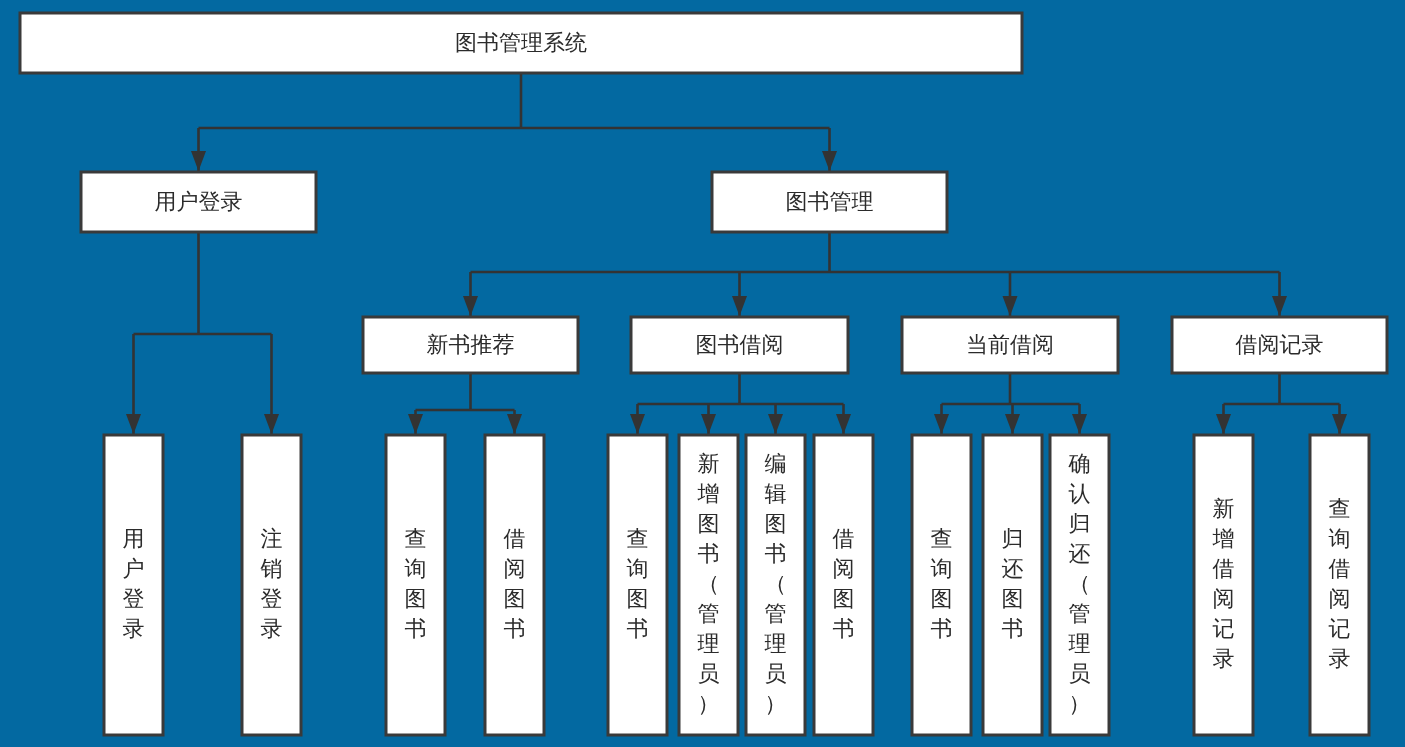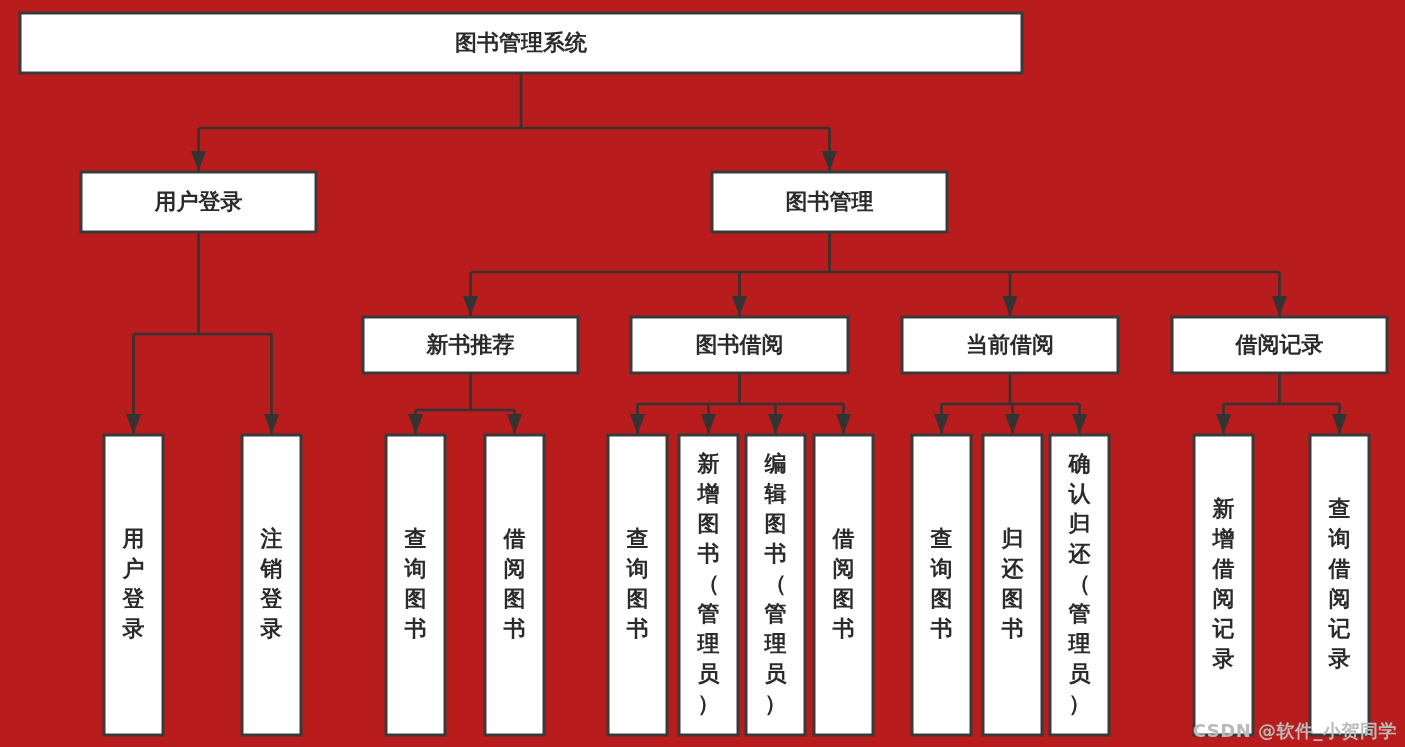--- a/index.html
+++ b/index.html
@@ -18,8 +18,7 @@
     position: relative;
     width: 1405px;
     height: 747px;
-    background: #b91c1c;
-    font-weight: bold;
+    background: #0369a1;
   }
   svg.diagram-canvas {
     position: absolute;

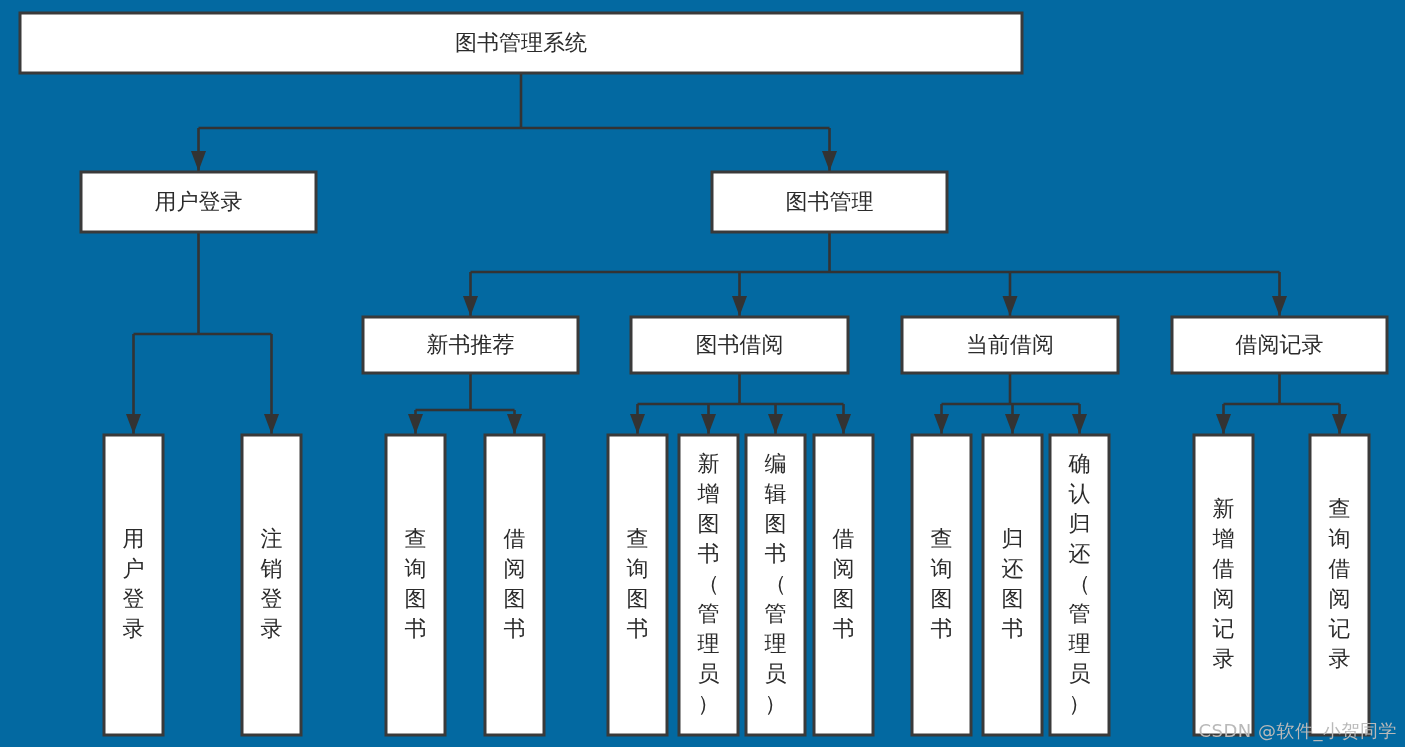--- a/index.html
+++ b/index.html
@@ -267,7 +267,6 @@
         </g>
       </g>
   </svg>
-  <div class="watermark">CSDN @软件_小贺同学</div>
 </div>
 
 </body></html>

